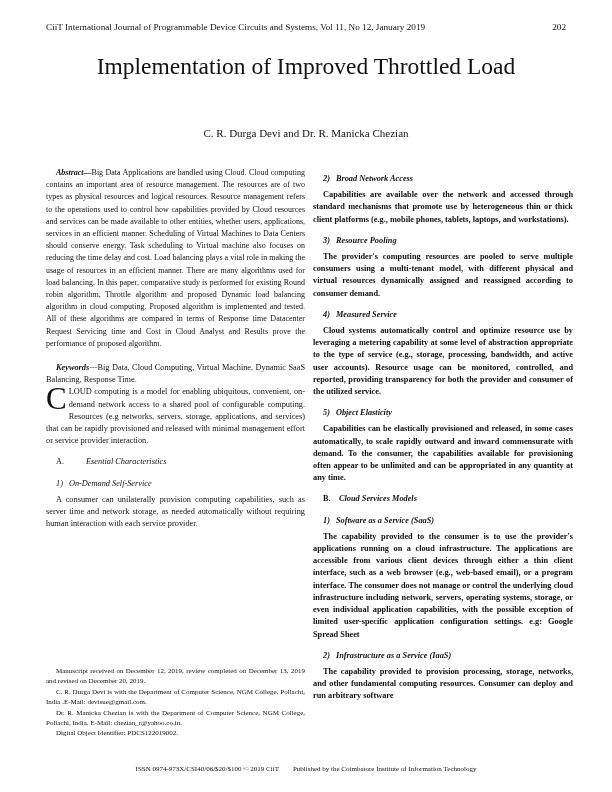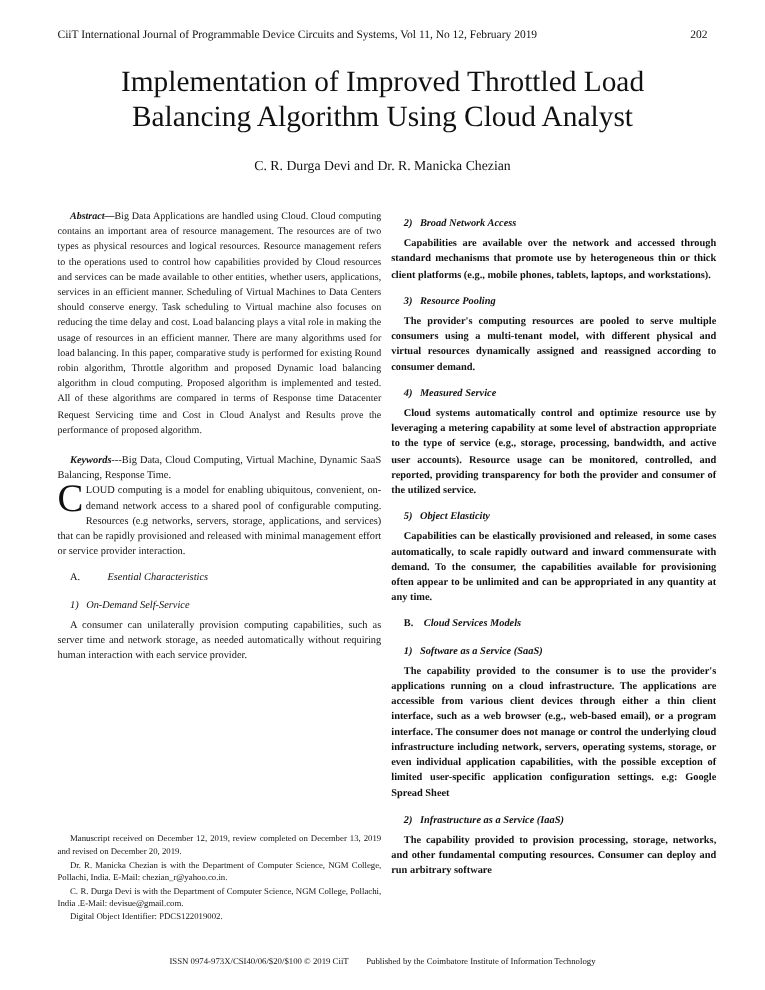--- a/index.html
+++ b/index.html
@@ -32,7 +32,7 @@
 <body>
 
 <div class="running-header">
-  <span>CiiT International Journal of Programmable Device Circuits and Systems, Vol 11, No 12, February 2019</span>
+  <span>CiiT International Journal of Programmable Device Circuits and Systems, Vol 11, No 12, January 2019</span>
   <span>202</span>
 </div>
 

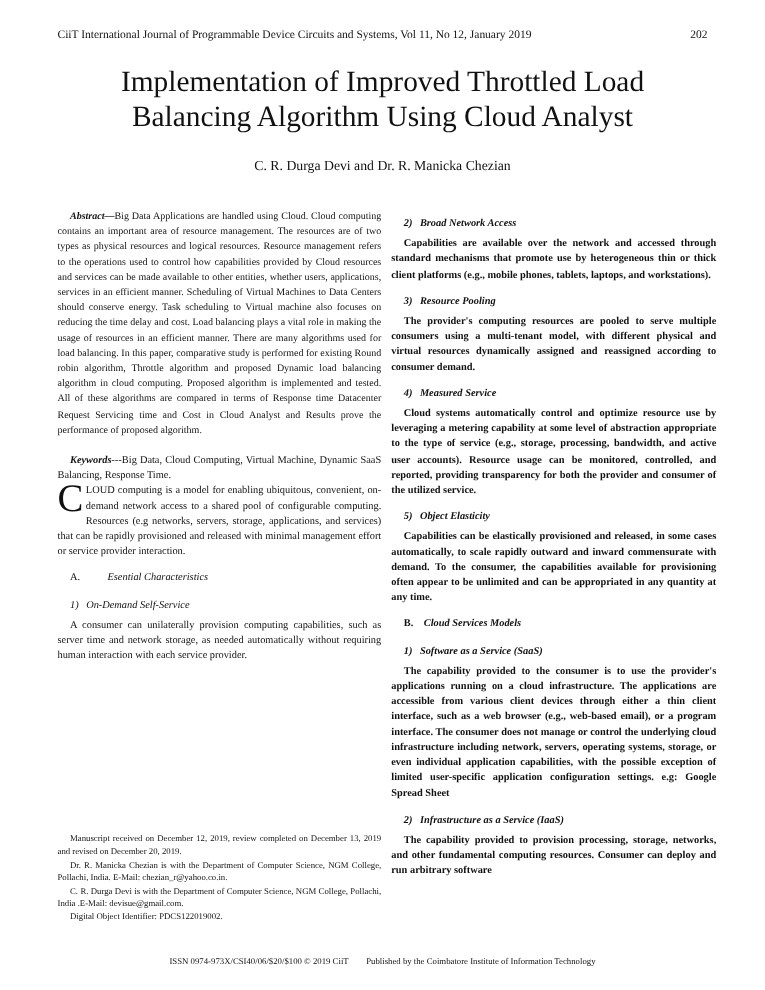--- a/index.html
+++ b/index.html
@@ -38,7 +38,6 @@
 
 <div class="title">
   <div>Implementation of Improved Throttled Load</div>
-  <div>Balancing Algorithm Using Cloud Analyst</div>
 </div>
 
 <div class="authors">C. R. Durga Devi and Dr. R. Manicka Chezian</div>

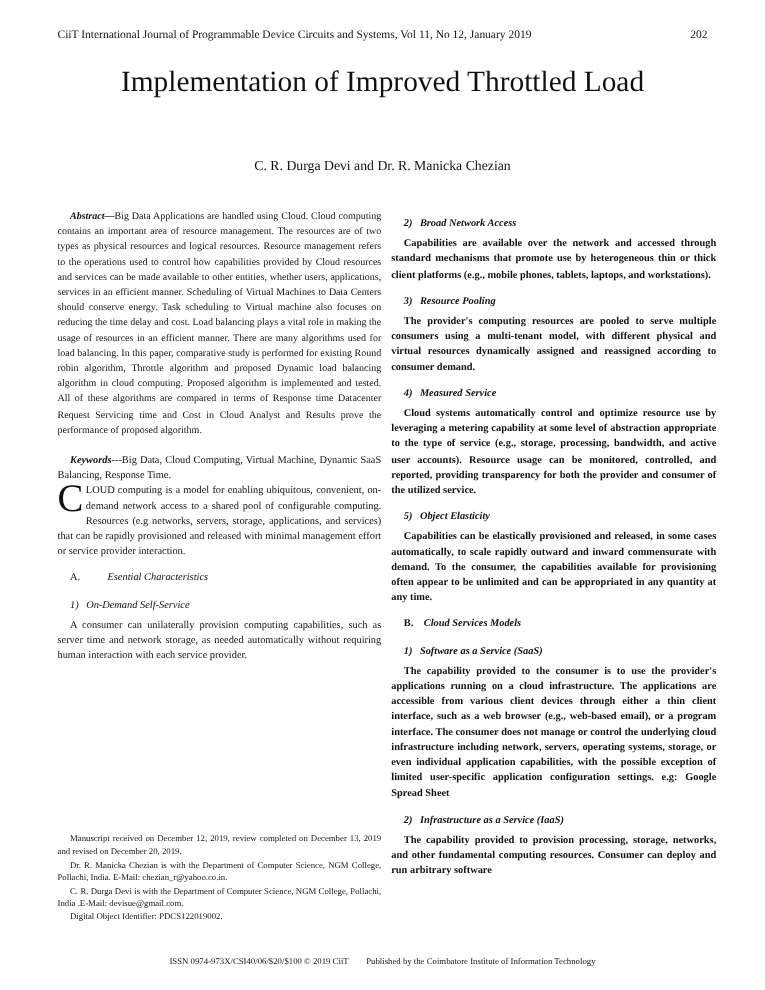--- a/index.html
+++ b/index.html
@@ -58,8 +58,8 @@
 
 <div class="footnotes">
   <p>Manuscript received on December 12, 2019, review completed on December 13, 2019 and revised on December 20, 2019.</p>
+  <p>C. R. Durga Devi is with the Department of Computer Science, NGM College, Pollachi, India .E-Mail: devisue@gmail.com.</p>
   <p>Dr. R. Manicka Chezian is with the Department of Computer Science, NGM College, Pollachi, India. E-Mail: chezian_r@yahoo.co.in.</p>
-  <p>C. R. Durga Devi is with the Department of Computer Science, NGM College, Pollachi, India .E-Mail: devisue@gmail.com.</p>
   <p>Digital Object Identifier: PDCS122019002.</p>
 </div>
 

